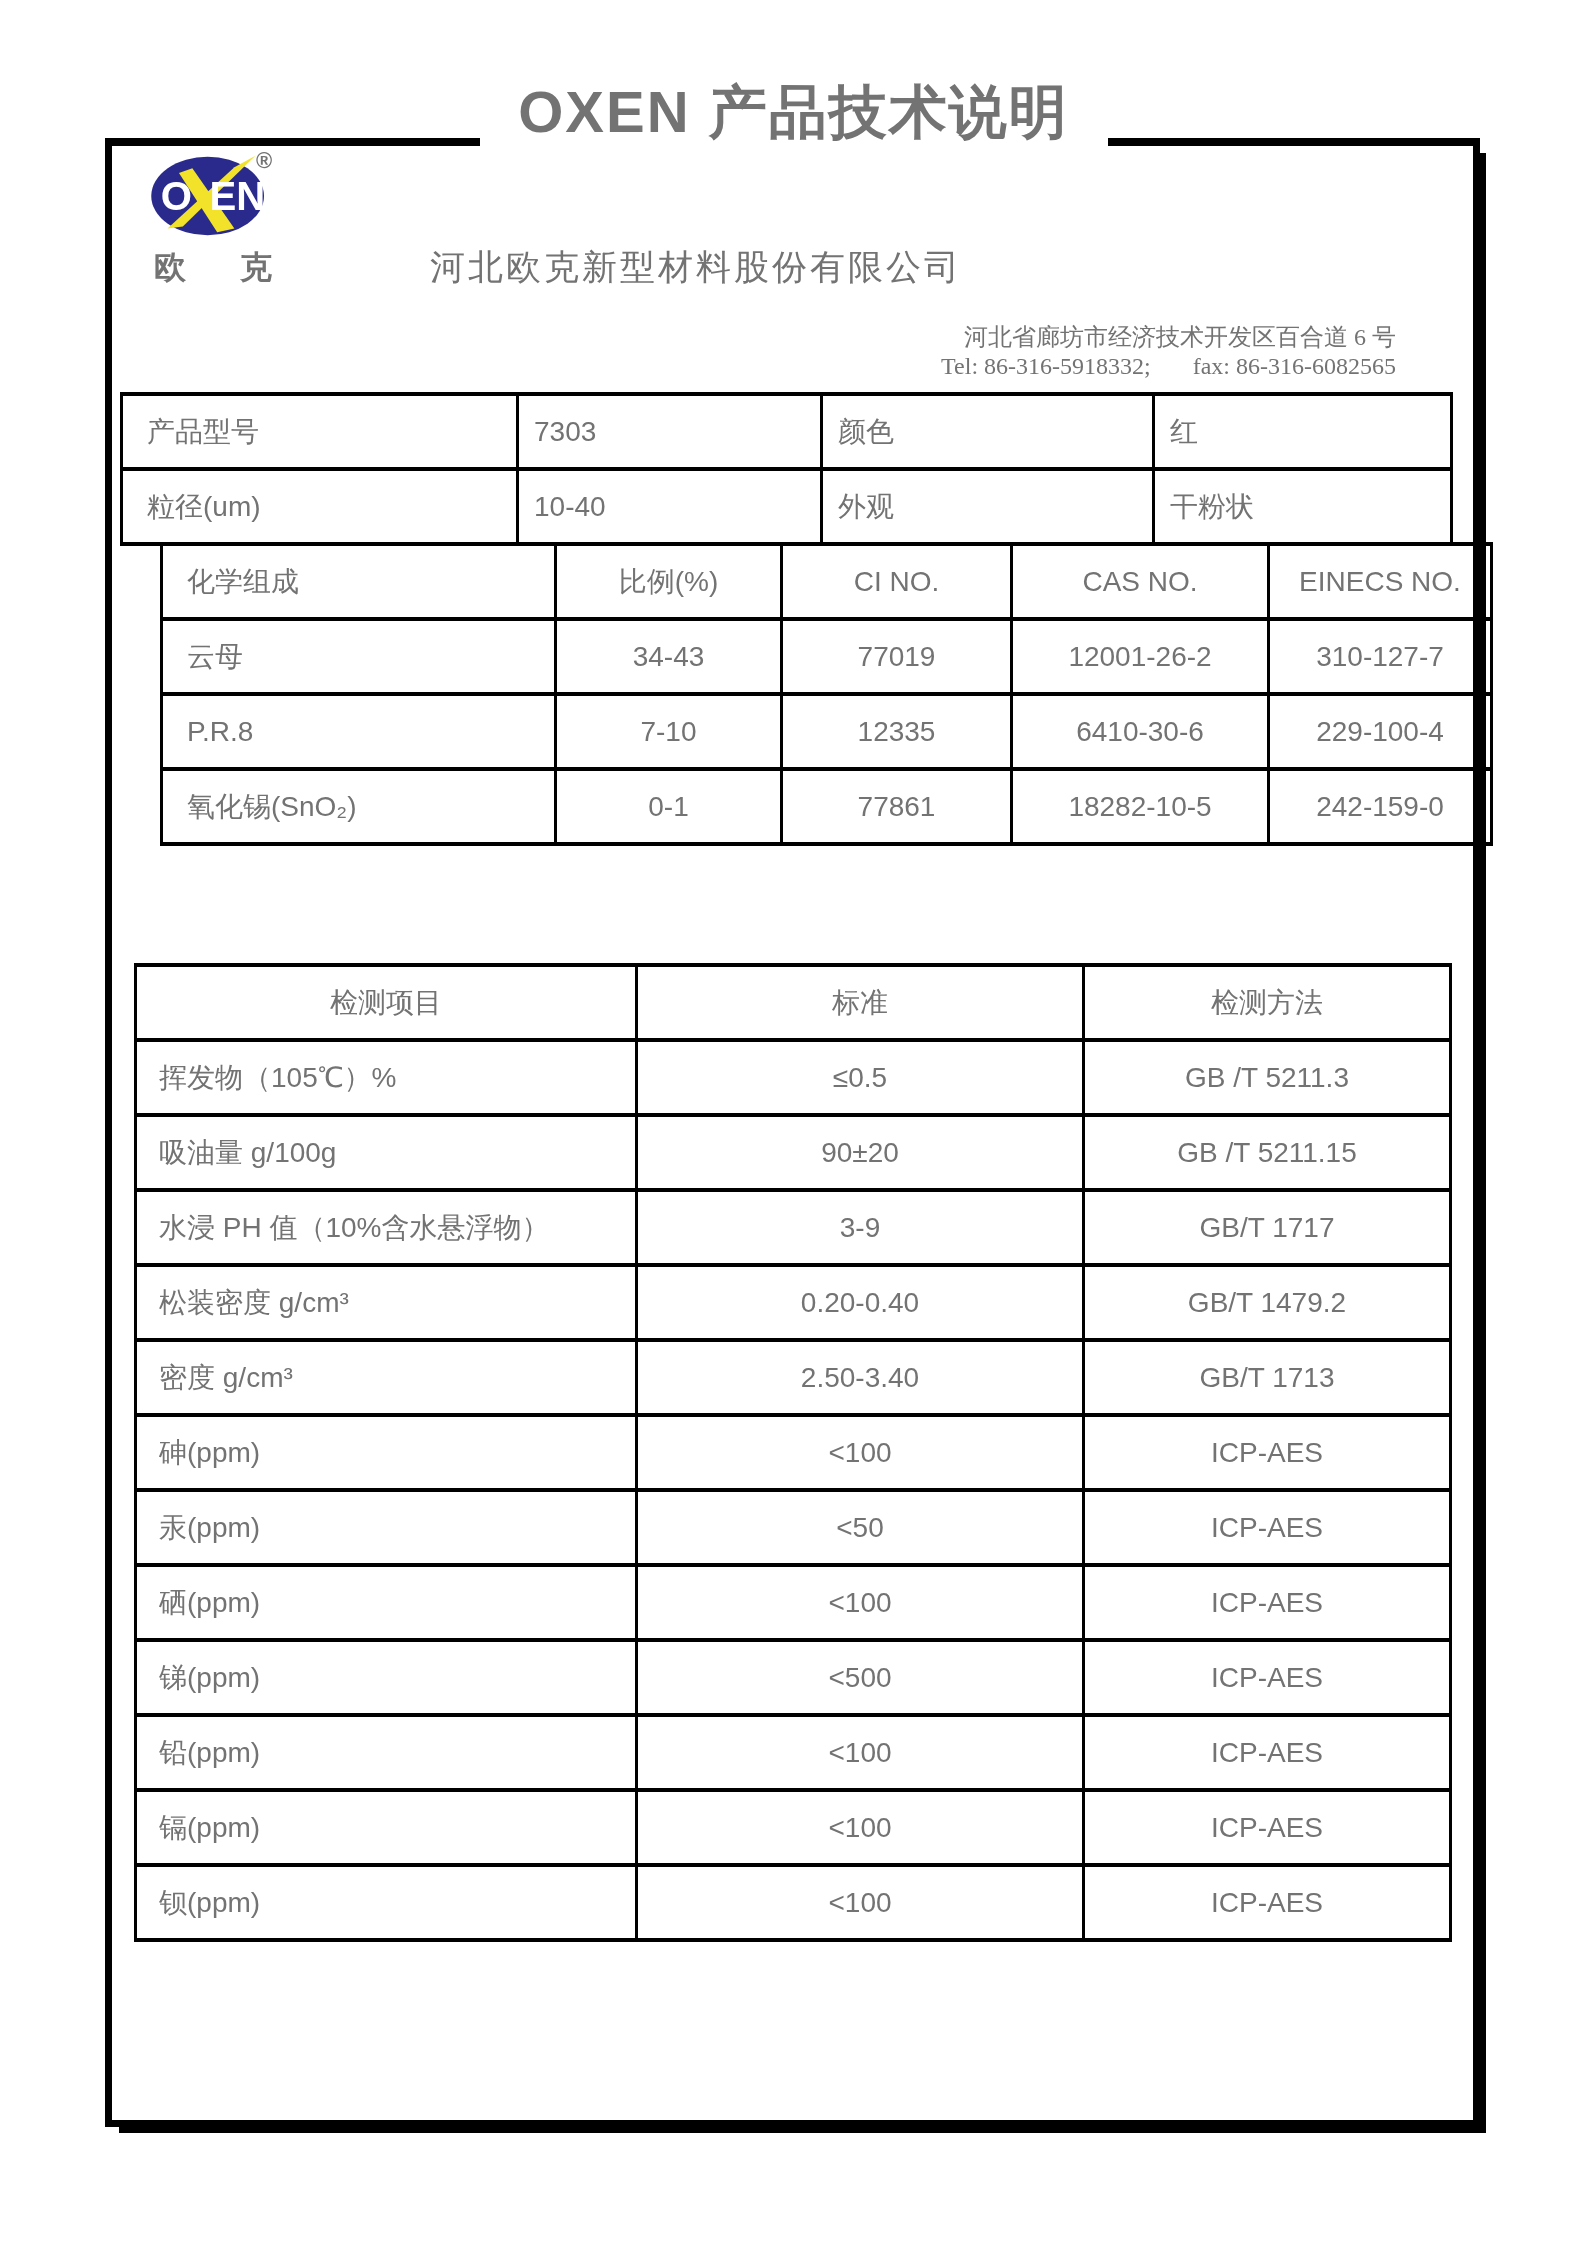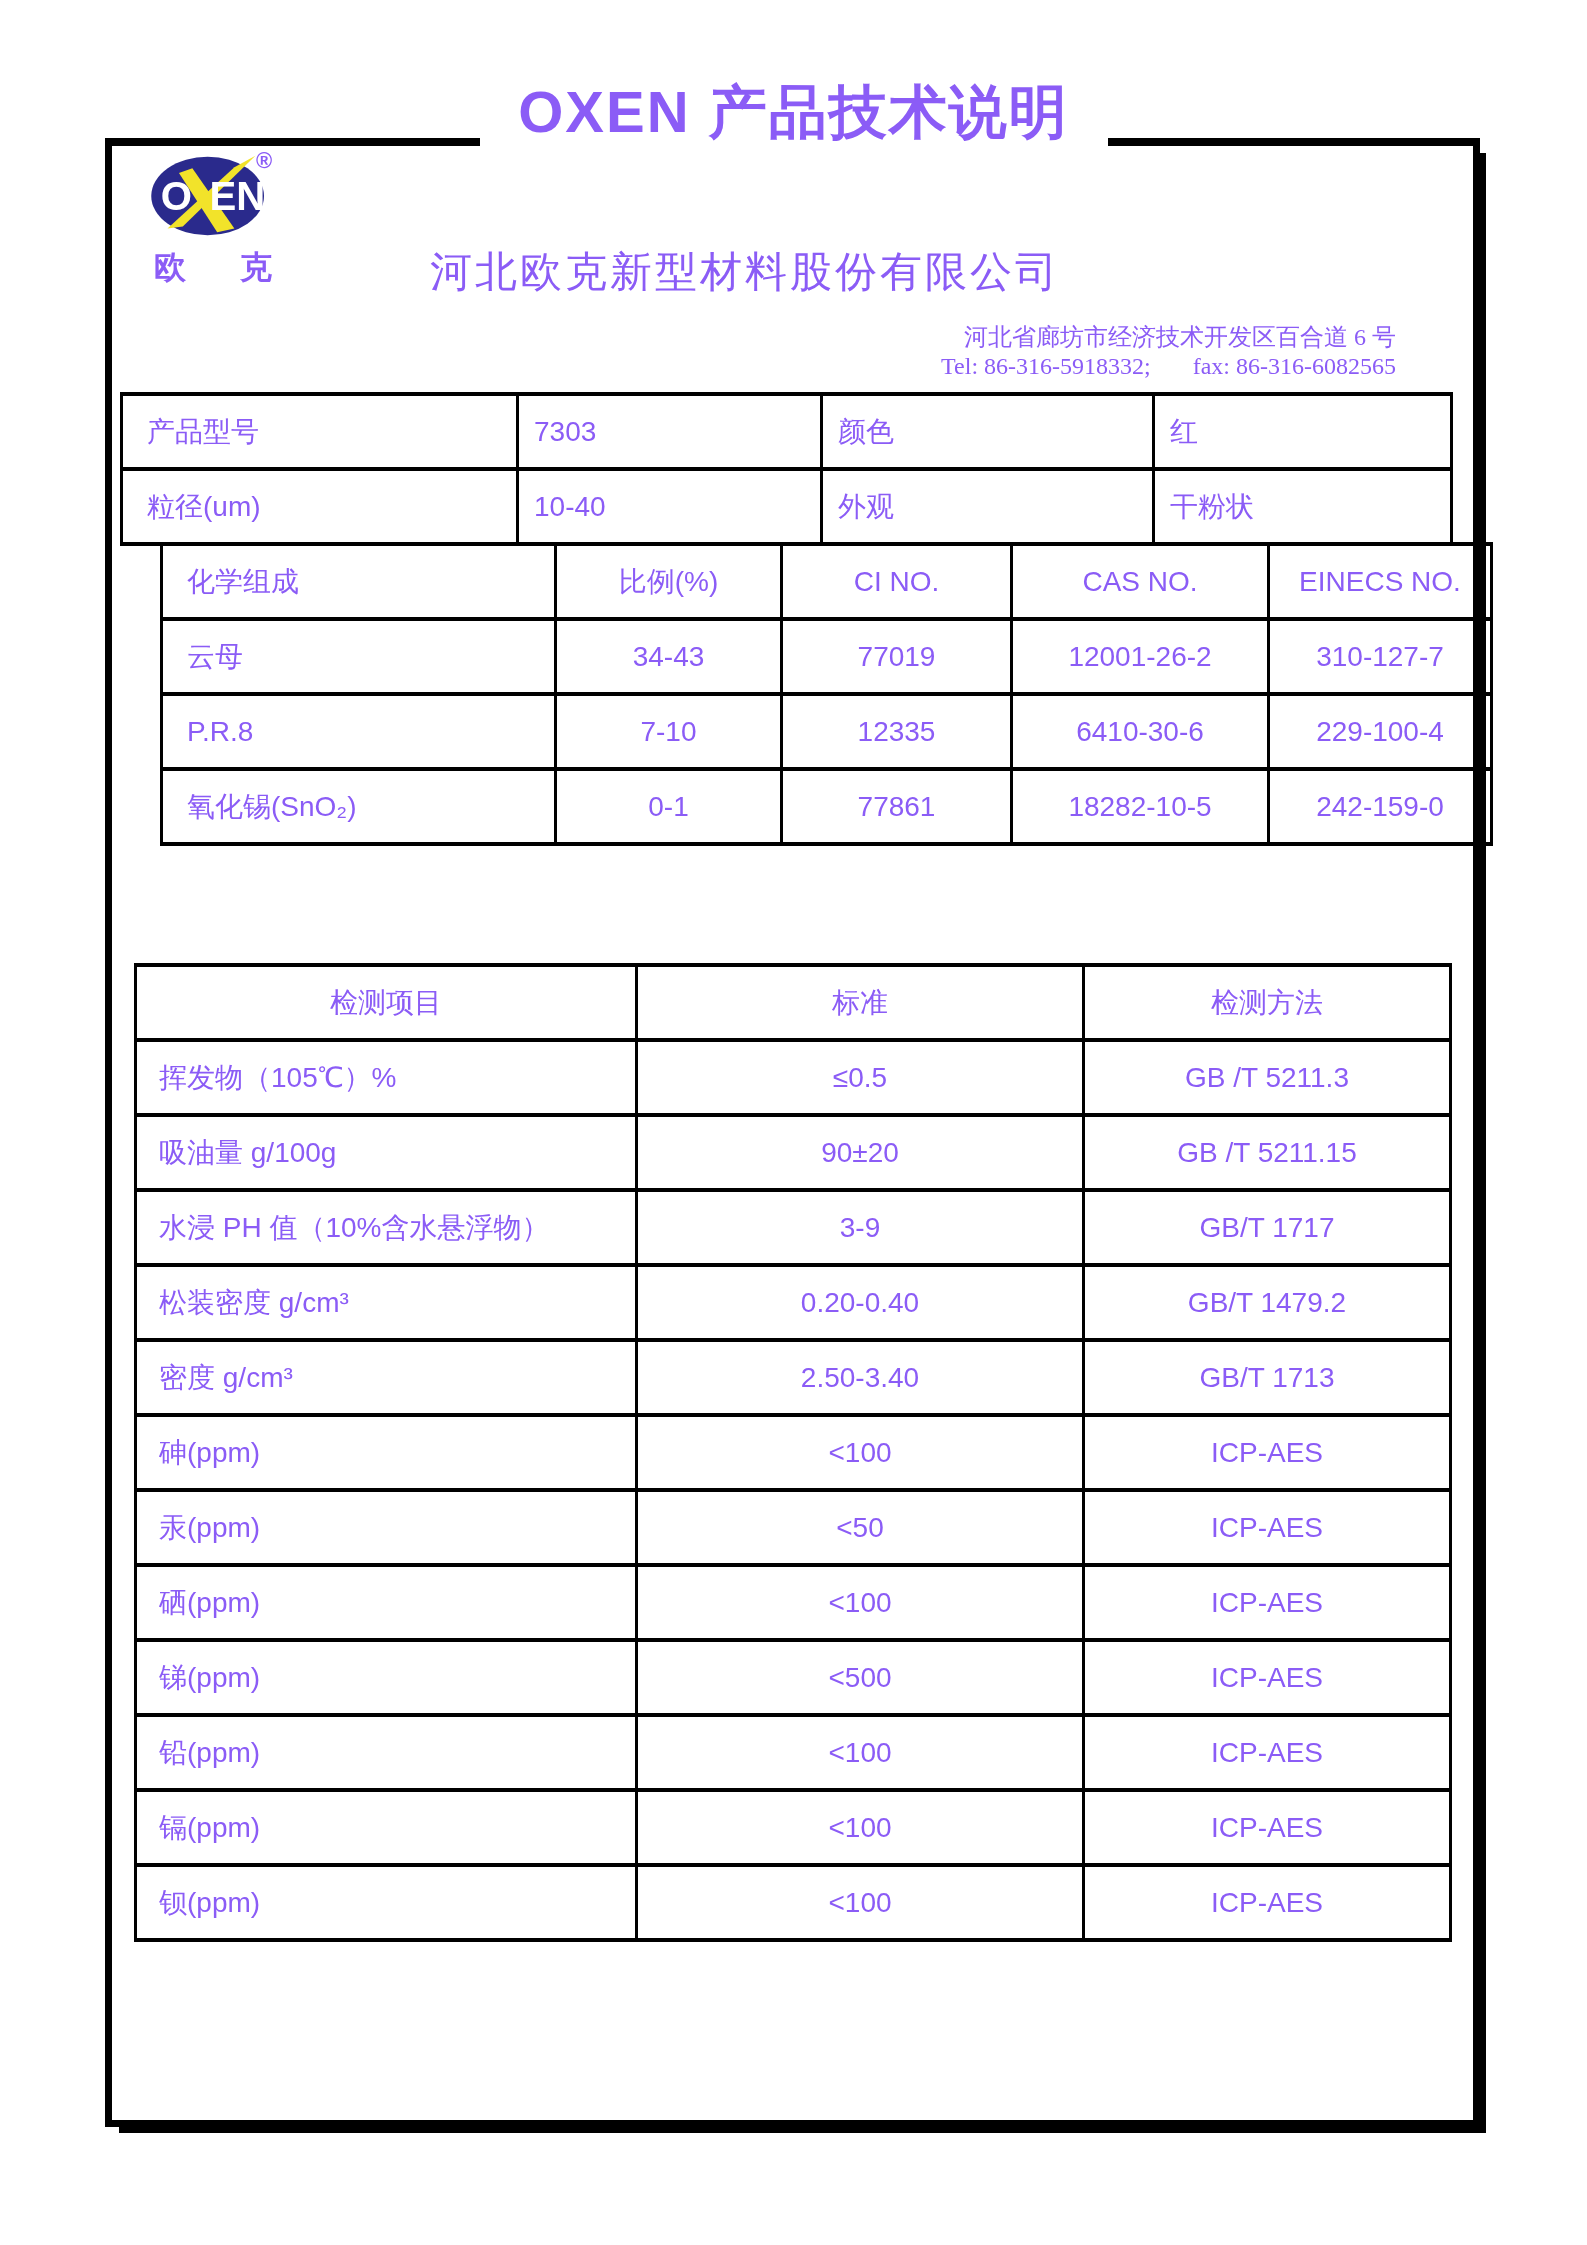--- a/index.html
+++ b/index.html
@@ -5,7 +5,7 @@
   html,body{margin:0;padding:0;background:#ffffff;}
   .page{
     position:relative;width:1587px;height:2245px;background:#fff;
-    font-family:"Liberation Sans",sans-serif;color:#8b5cf6;overflow:hidden;
+    font-family:"Liberation Sans",sans-serif;color:#737373;overflow:hidden;
   }
   
   .doc-title{

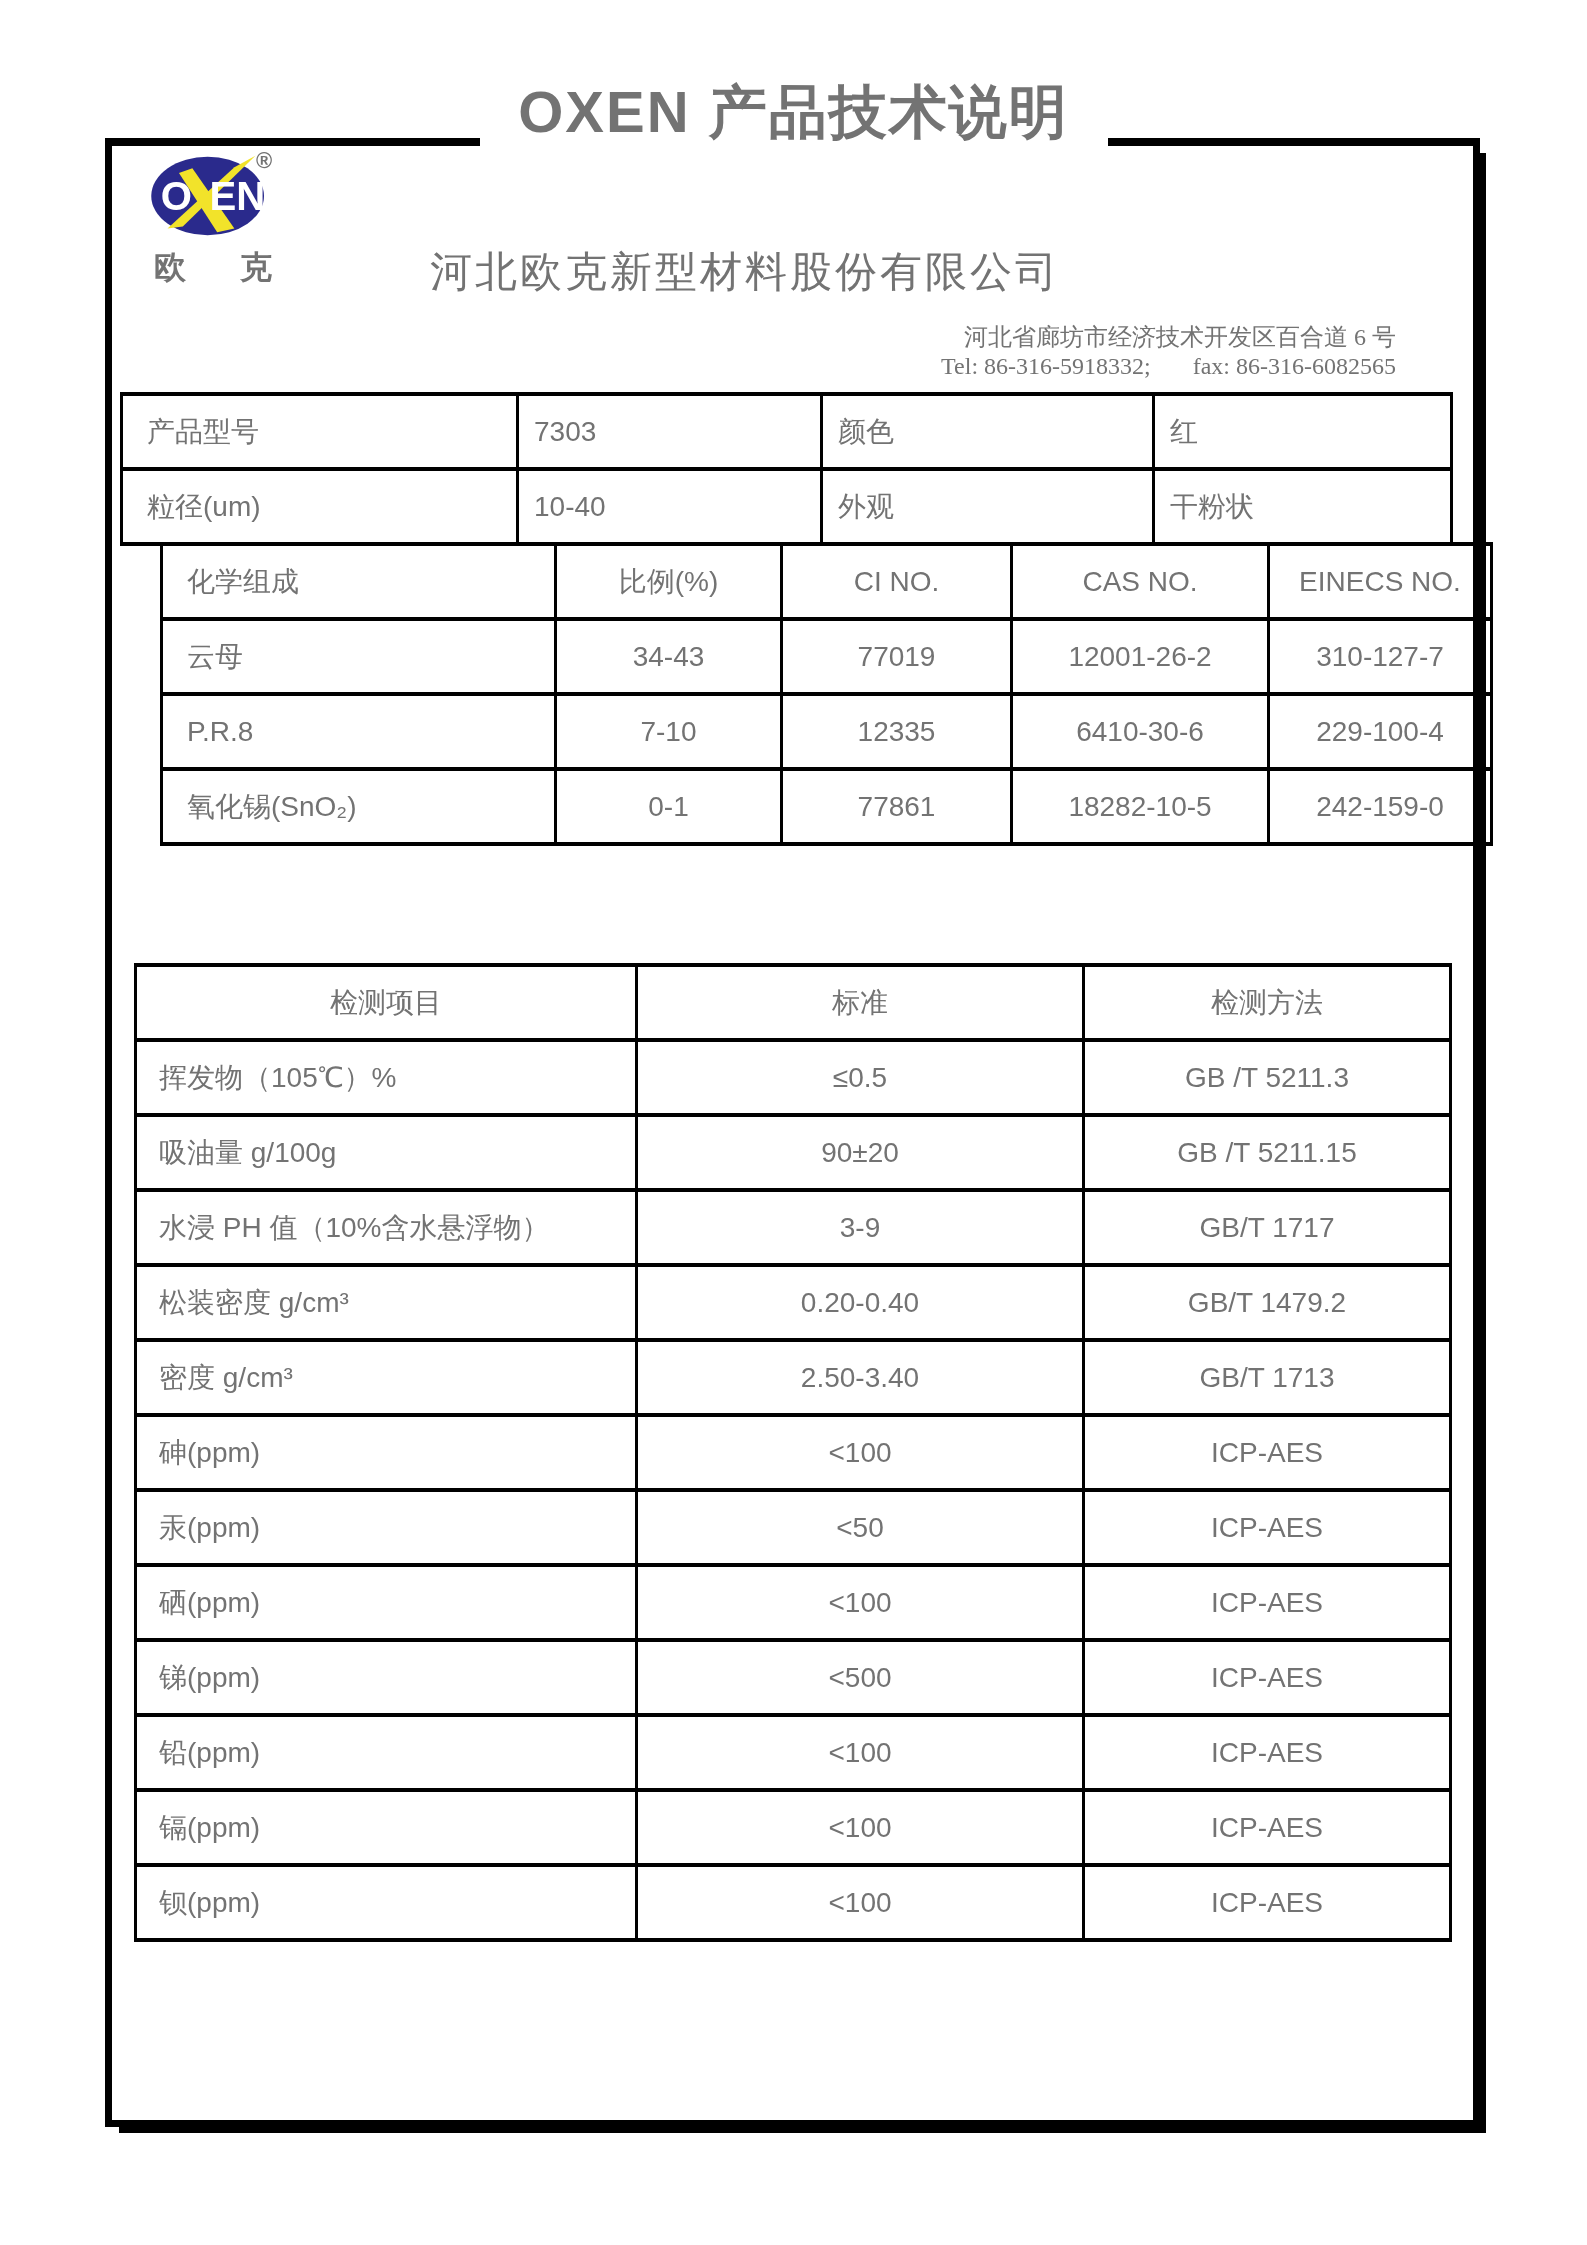--- a/index.html
+++ b/index.html
@@ -32,7 +32,7 @@
   }
   
   .company-name{
-    position:absolute;left:430px;top:244px;font-size:42px;letter-spacing:3px;
+    position:absolute;left:430px;top:244px;font-size:35px;letter-spacing:3px;
     font-family:"Liberation Serif",serif;
     text-align:right;
   }

